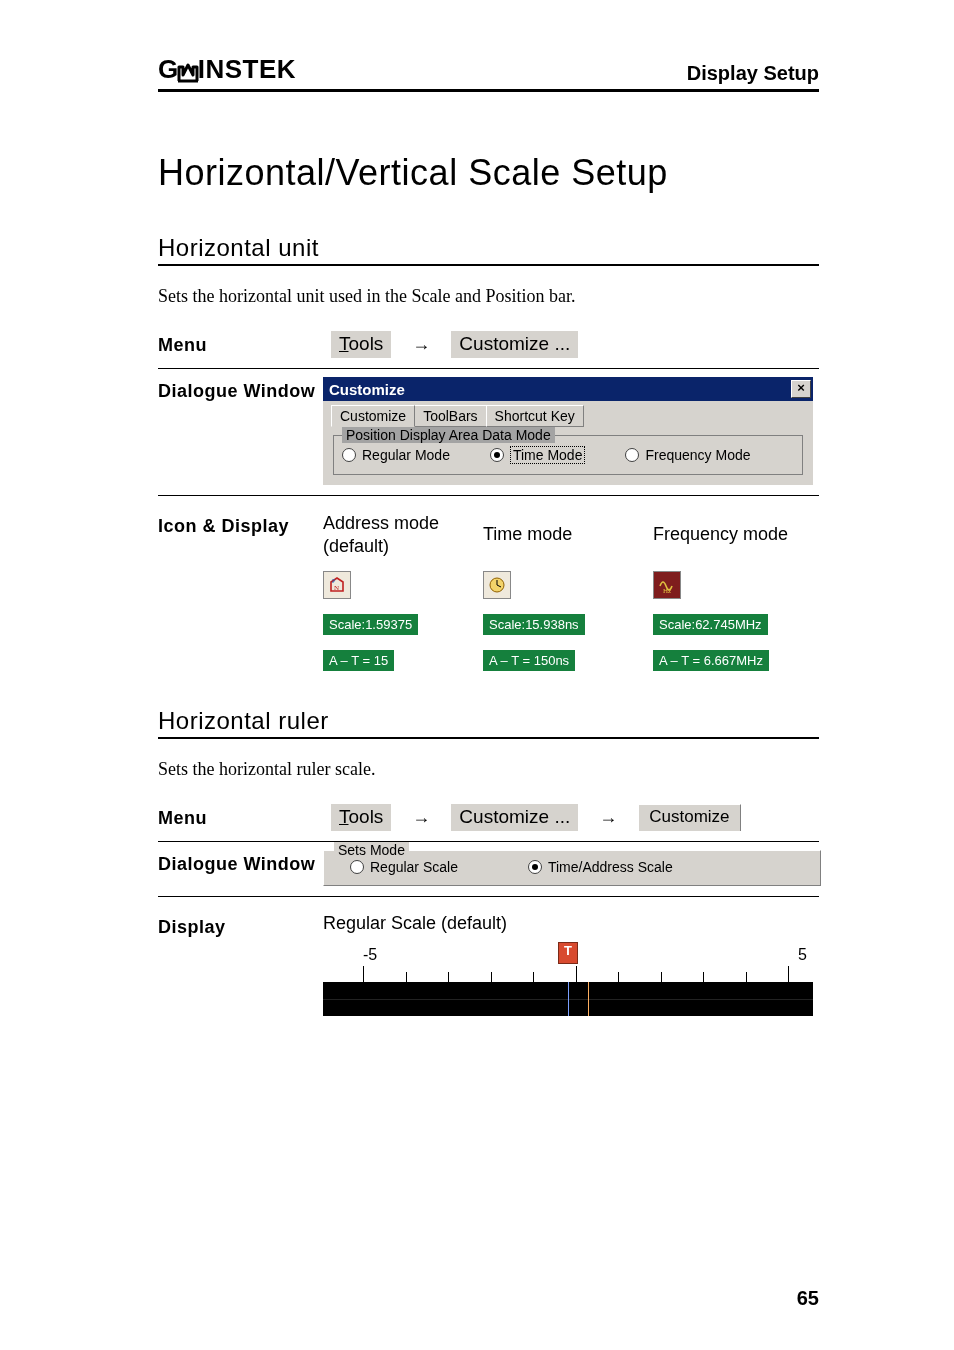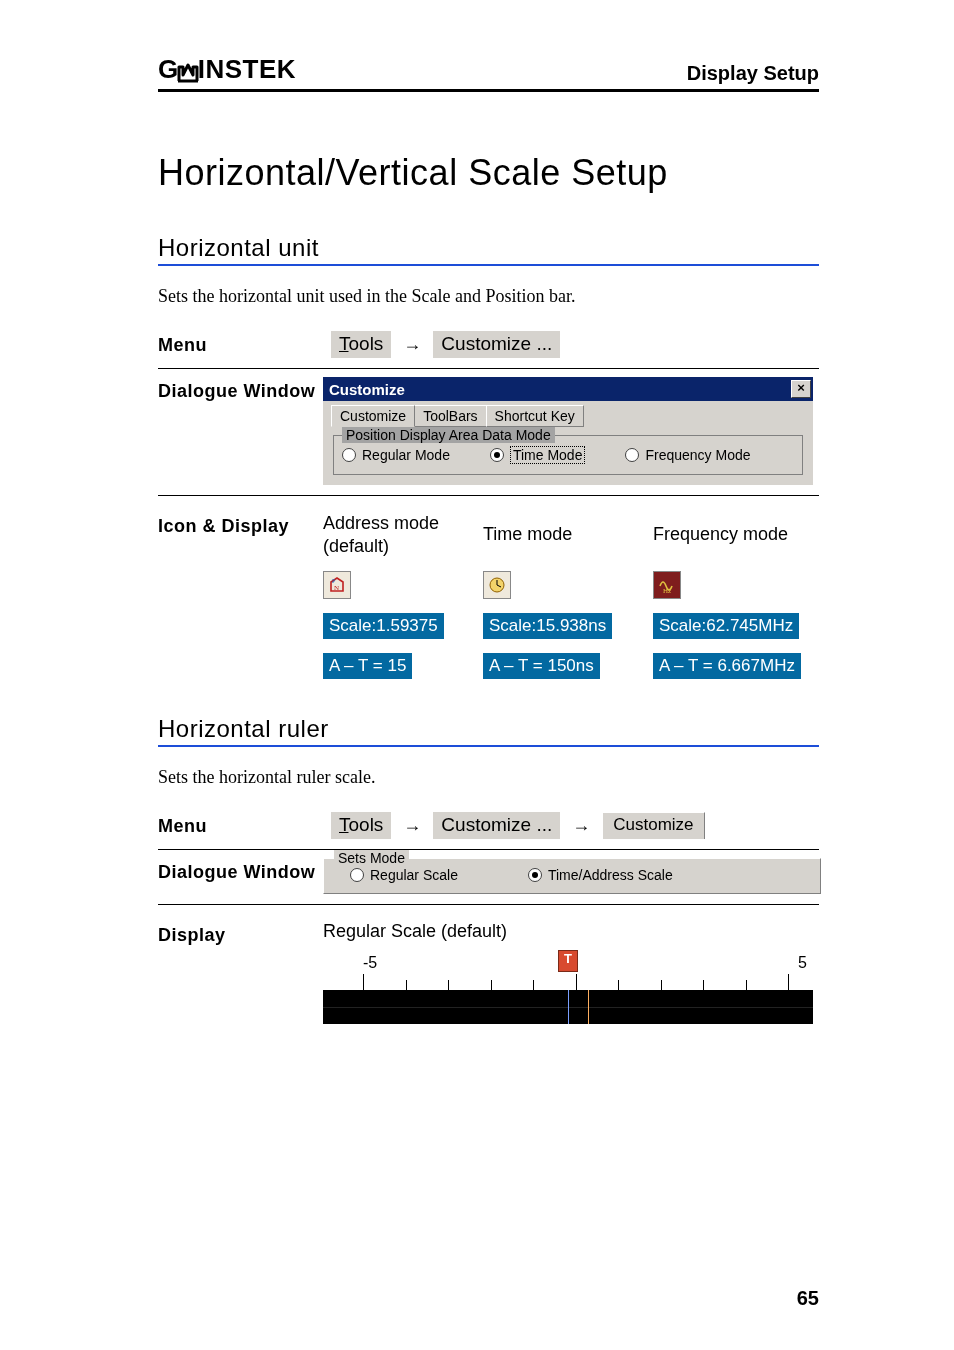--- a/index.html
+++ b/index.html
@@ -61,7 +61,7 @@
     letter-spacing: 0.5px;
     margin: 0 0 2px 0;
     padding-bottom: 2px;
-    border-bottom: 2px solid #1d4ed8;
+    border-bottom: 2px solid #000000;
   }
   .intro {
     font-family: Georgia, 'Times New Roman', serif;

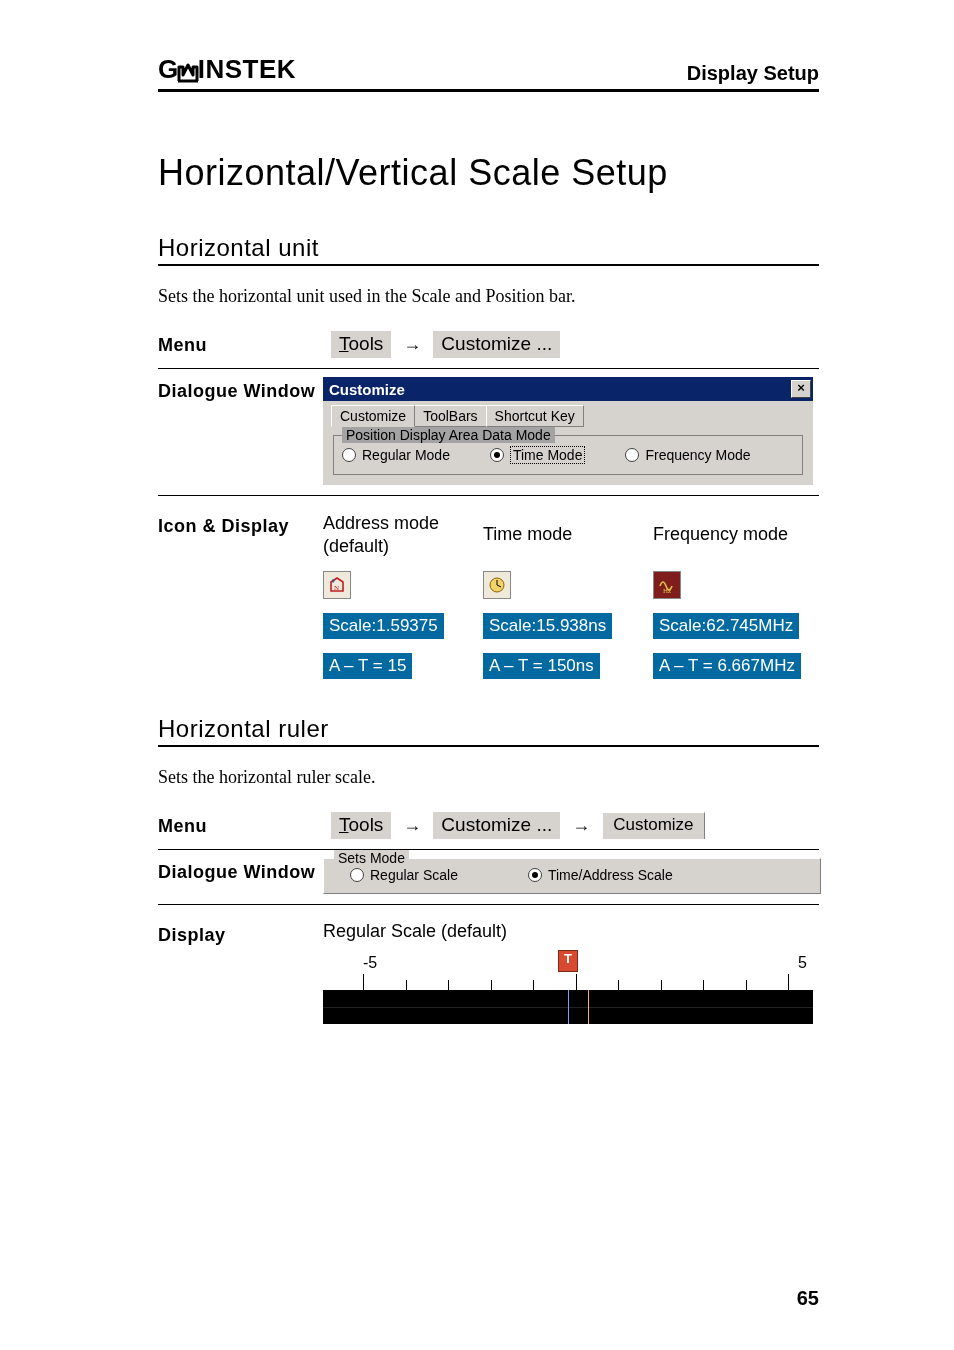--- a/index.html
+++ b/index.html
@@ -92,7 +92,7 @@
   .menu-path {
     display: flex;
     align-items: center;
-    gap: 12px;
+    gap: 21px;
     font-family: "Tahoma", "Segoe UI", sans-serif;
     font-size: 20px;
     color: #000;

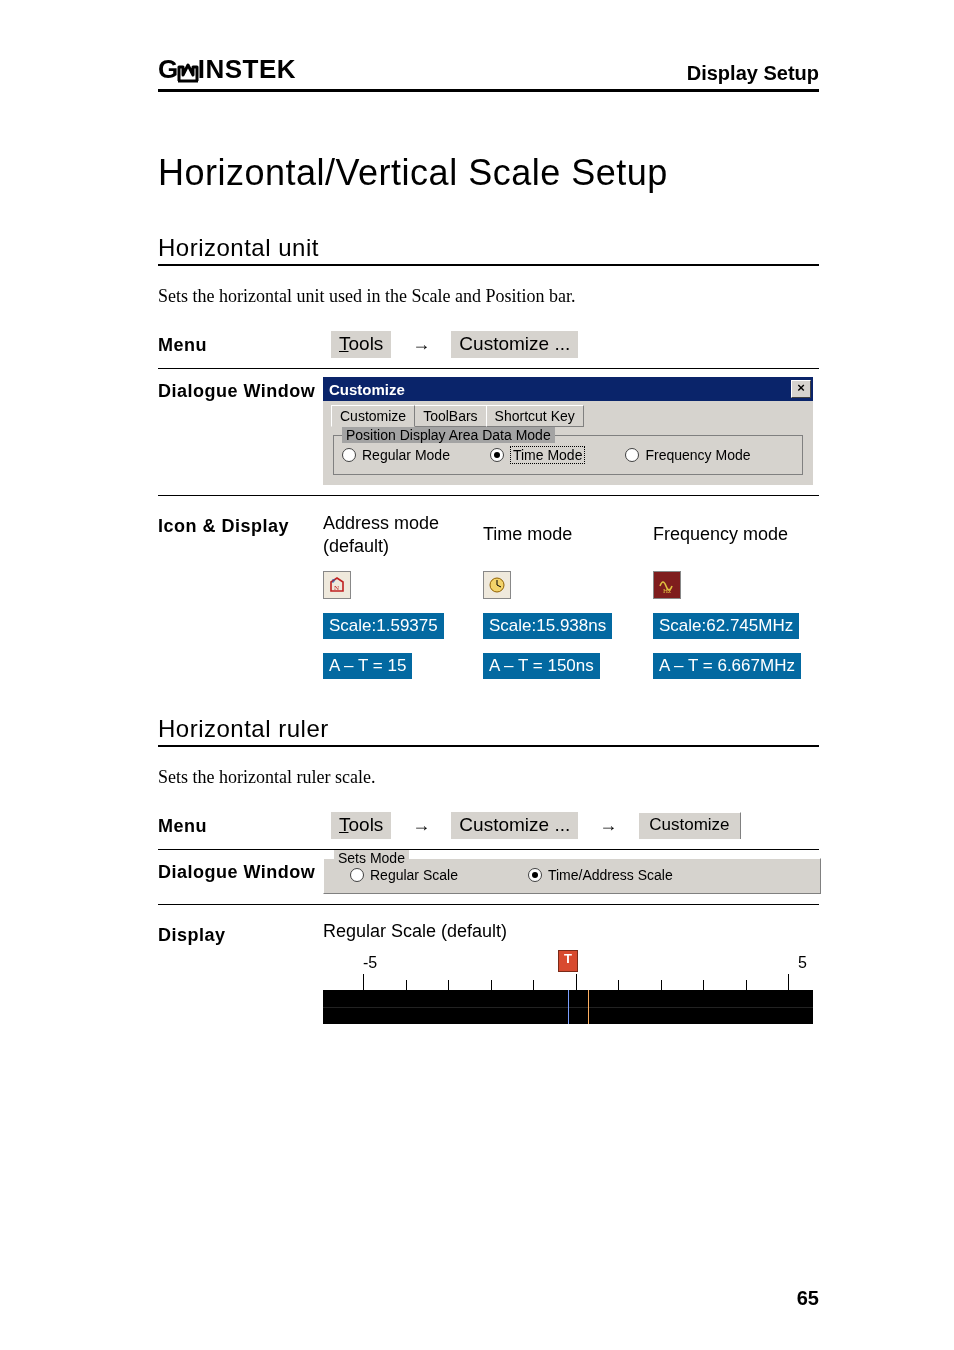--- a/index.html
+++ b/index.html
@@ -233,9 +233,9 @@
   .ic-time { background:#efe9dc; color:#2a66c2; }
   .ic-freq { background:#7f1d1d; color:#e0c040; }
   .valbox {
-    background:#0369a1;color:#fff;
+    background:#15803d;color:#fff;
     font-family: Tahoma, sans-serif;
-    font-size:17px;
+    font-size:13px;
     padding:3px 6px;
     display:inline-block;
   }

